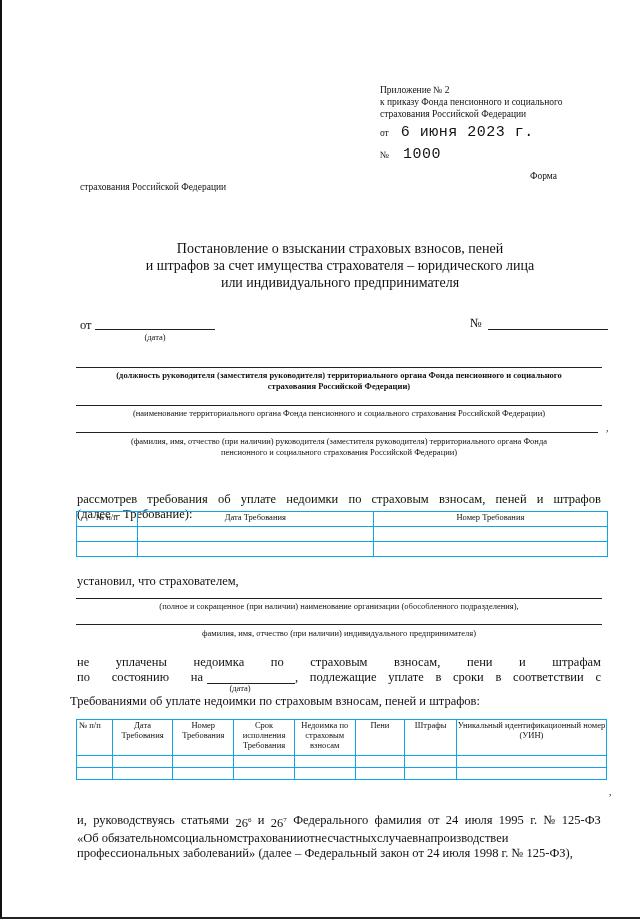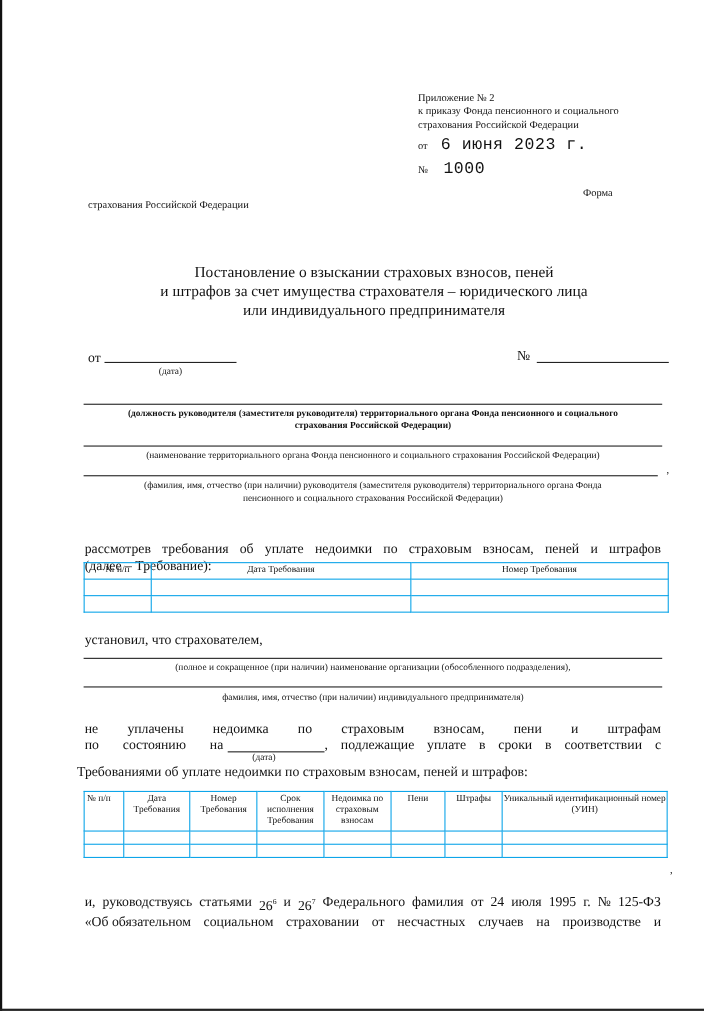--- a/index.html
+++ b/index.html
@@ -200,7 +200,7 @@
     <span>№</span>
     <span>125-ФЗ</span>
   </div>
-  <div style="display:flex; justify-content:space-between;">
+  <div style="display:flex; ">
       <span>«Об обязательном</span>
       <span>социальном</span>
       <span>страховании</span>

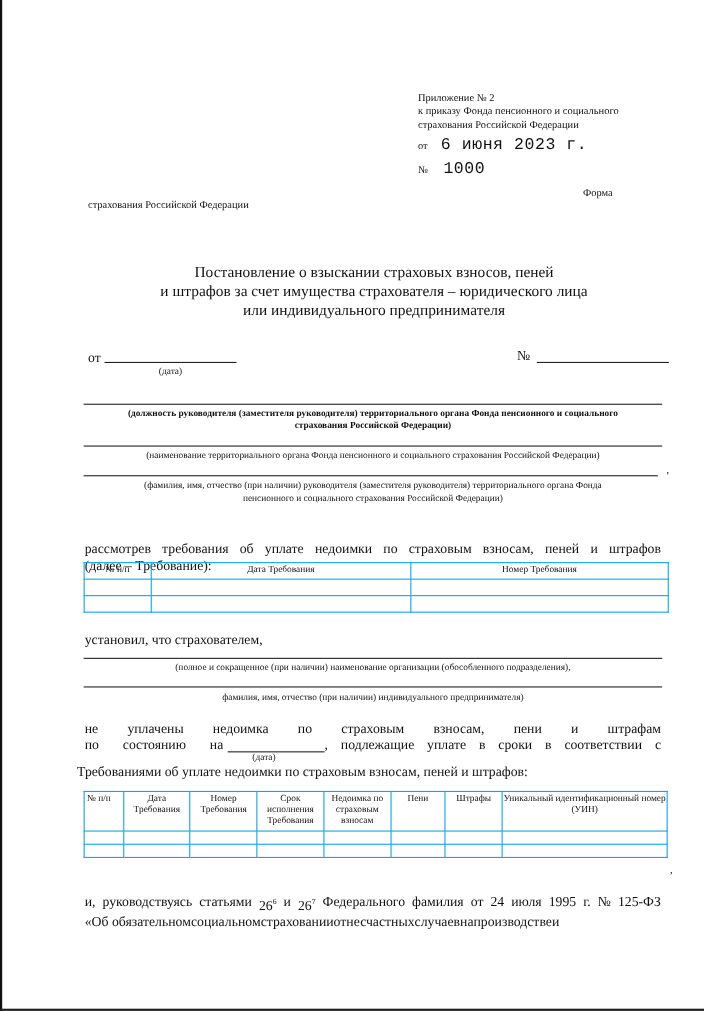--- a/index.html
+++ b/index.html
@@ -211,6 +211,7 @@
       <span>производстве</span>
       <span>и</span>
     </div>
+  <div>профессиональных заболеваний» (далее – Федеральный закон от 24 июля 1998 г. № 125-ФЗ),</div>
 </div>
 
 <div class="bottombar"></div>

